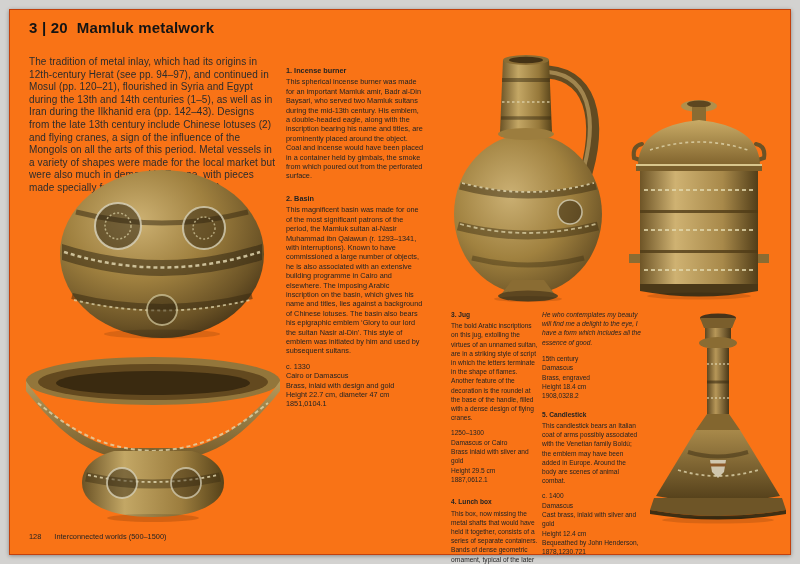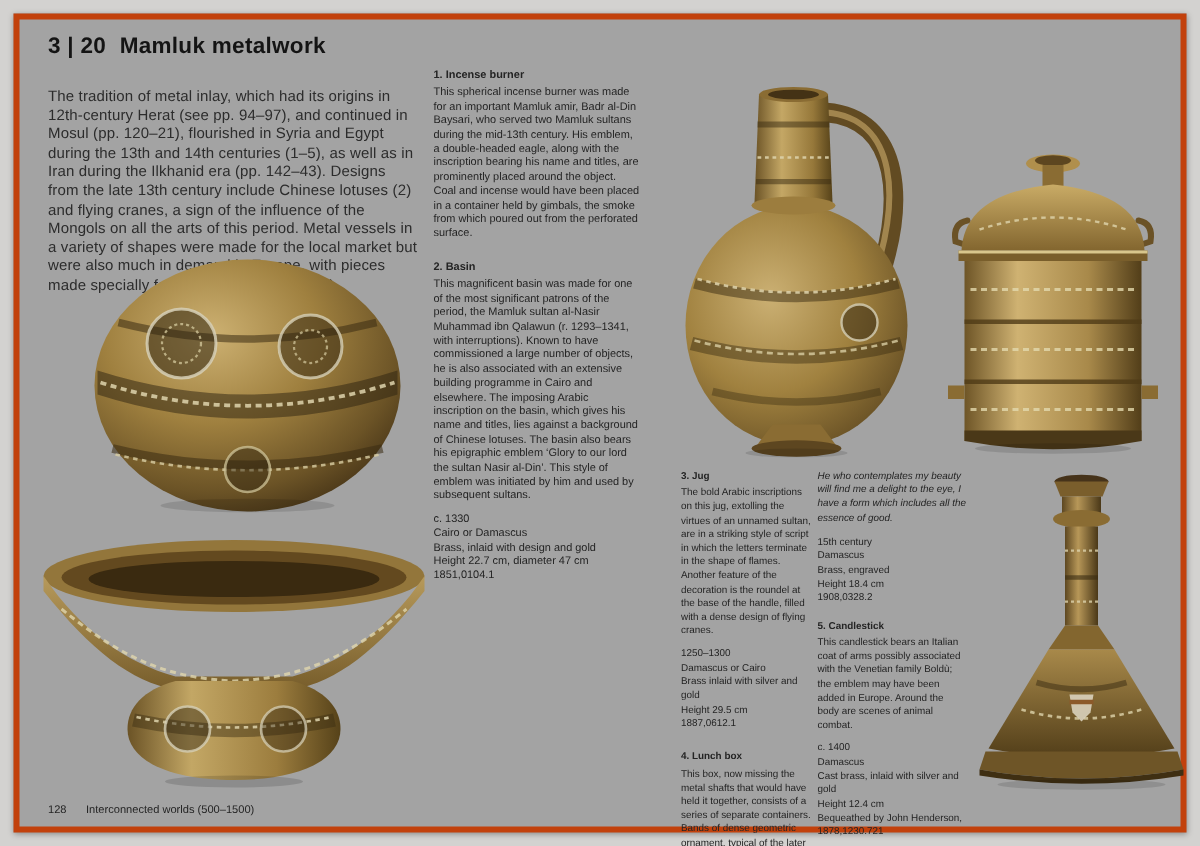--- a/index.html
+++ b/index.html
@@ -14,8 +14,8 @@
     position: absolute;
     left: 9px; top: 9px;
     width: 782px; height: 546px;
-    background: #a3a3a3;
-    border: 4px solid #c2410c;
+    background: #f97316;
+    border: 1px solid #c2410c;
     box-shadow: 0 1px 4px rgba(0,0,0,0.35);
   }
   .abs { position: absolute; }

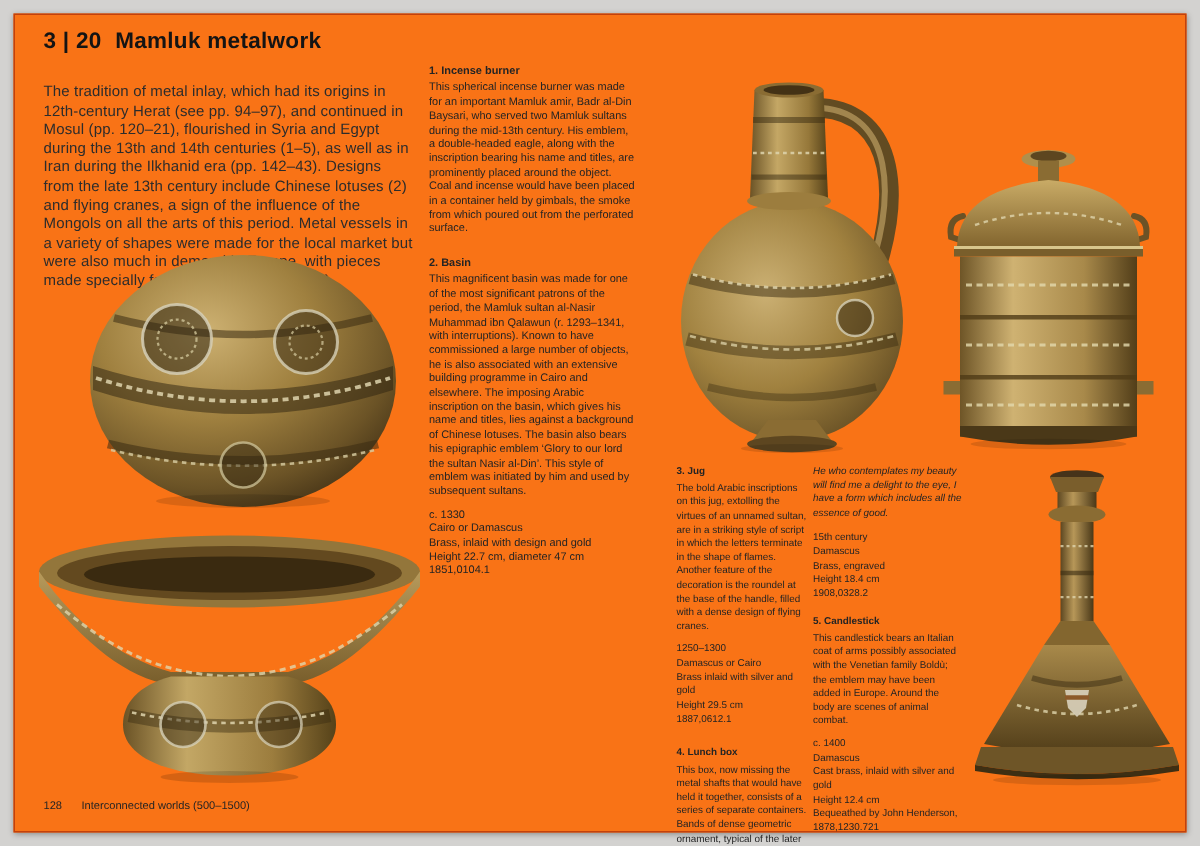--- a/index.html
+++ b/index.html
@@ -52,7 +52,7 @@
   .ph-candlestick { left: 638px; top: 302px; width: 140px; height: 216px; }
 
   
-  .col-entries-left  { left: 276px; top: 32px;  width: 138px; }
+  .col-entries-left  { left: 276px; top: 56px;  width: 138px; }
   .col-a             { left: 441px; top: 300px; width: 88px;  }
   .col-b             { left: 532px; top: 300px; width: 100px; }
   .col-b .block { margin-bottom: 7px; }

